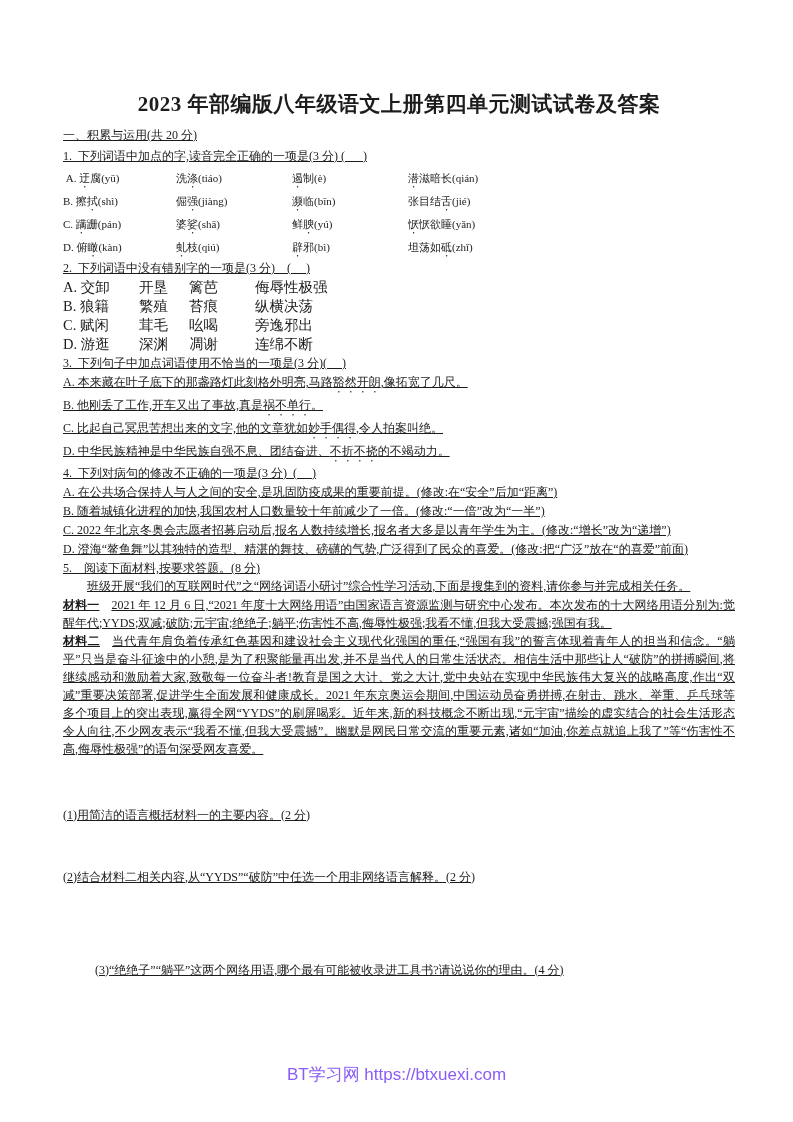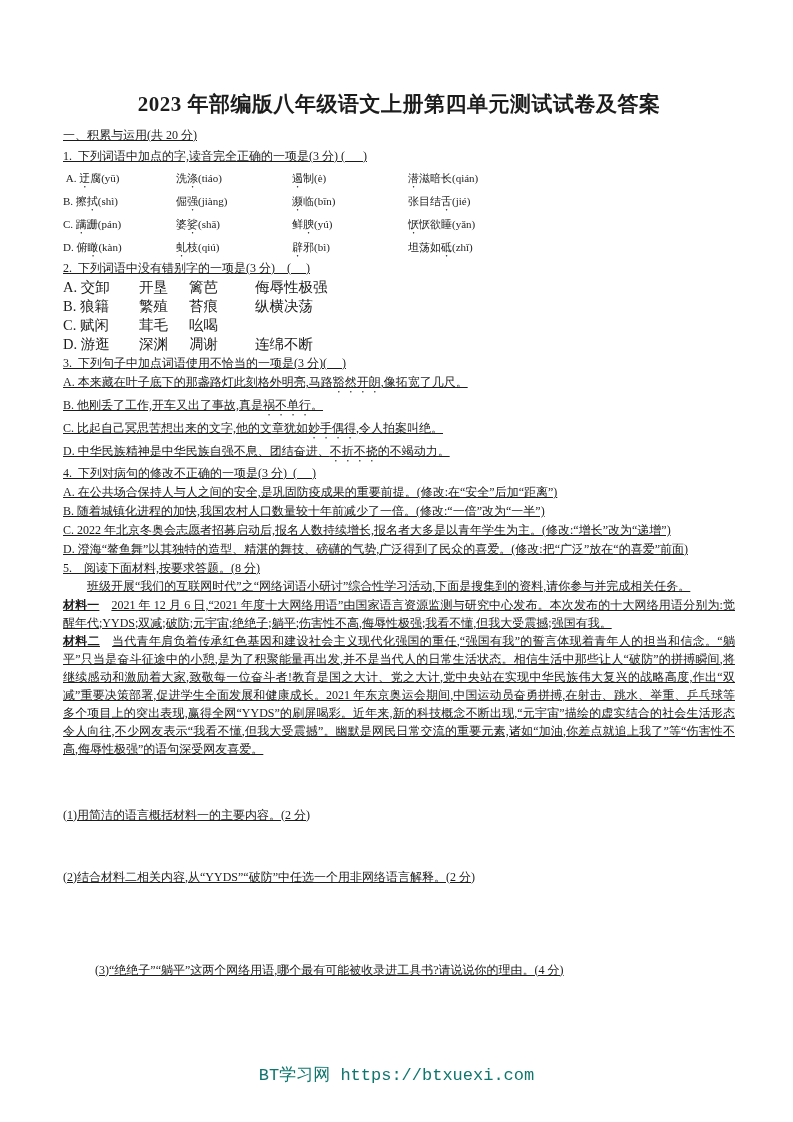--- a/index.html
+++ b/index.html
@@ -124,6 +124,7 @@
         <span class="c1 t">C. 赋闲</span>
         <span class="c2 t">茸毛</span>
         <span class="c3 t">吆喝</span>
+        <span class="c4 t">旁逸邪出</span>
       </div>
       <div class="q2row">
         <span class="c1 t">D. 游逛</span>

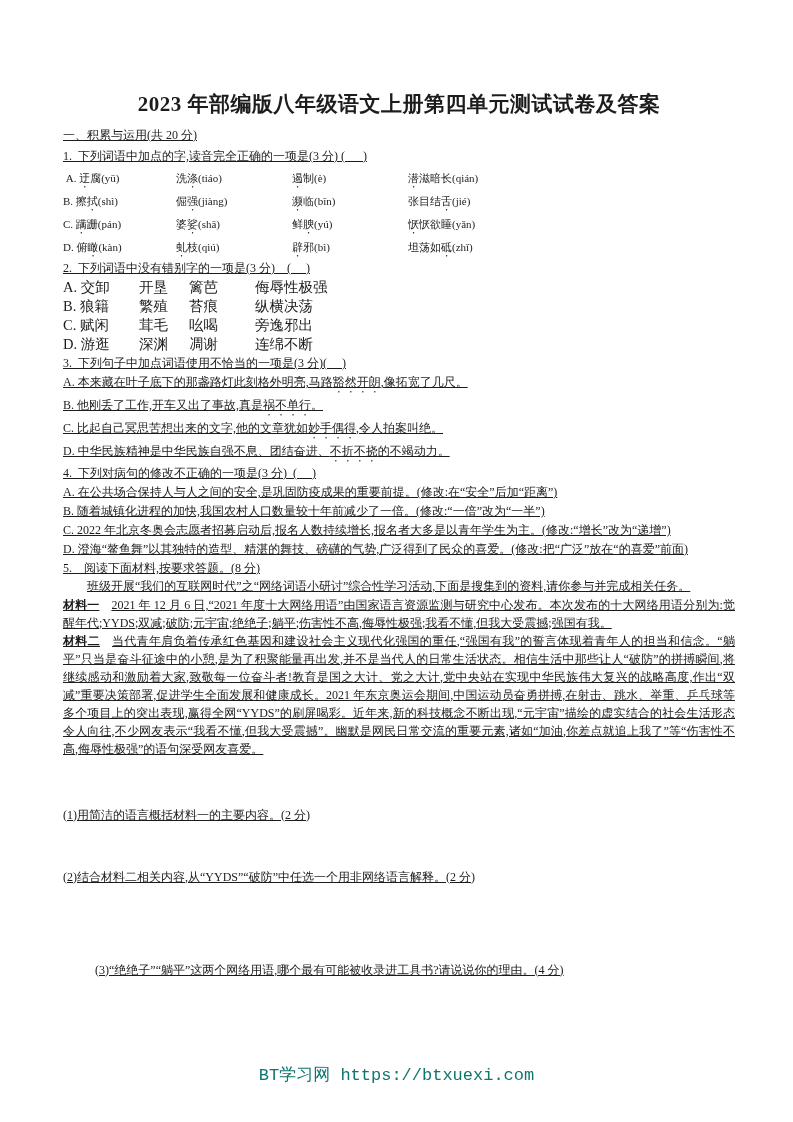--- a/index.html
+++ b/index.html
@@ -63,9 +63,9 @@
     left: 0; right: 0;
     top: 1063px;
     text-align: center;
-    font-family: Liberation Mono, monospace;
+    font-family: Liberation Sans, sans-serif;
     font-size: 17px;
-    color: #0f766e;
+    color: #8b5cf6;
   }
 </style>
 </head>

